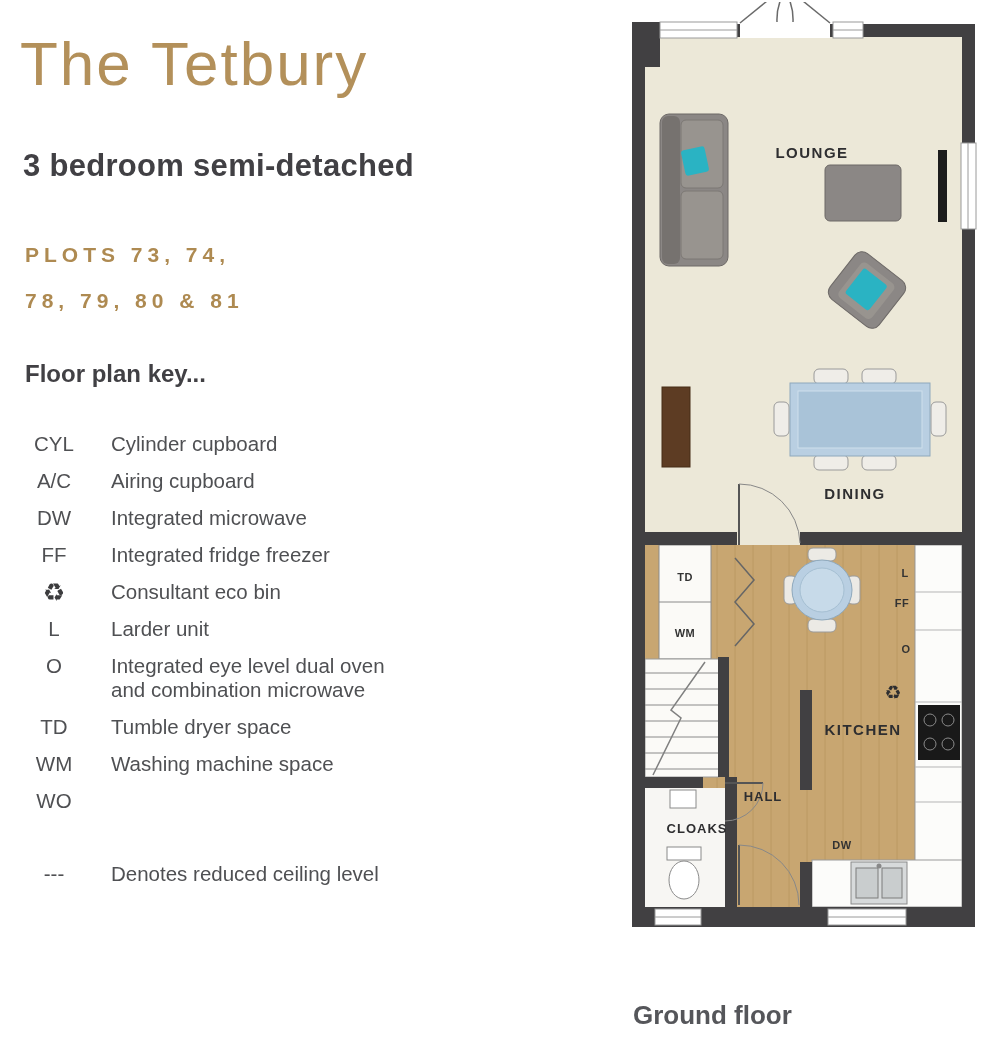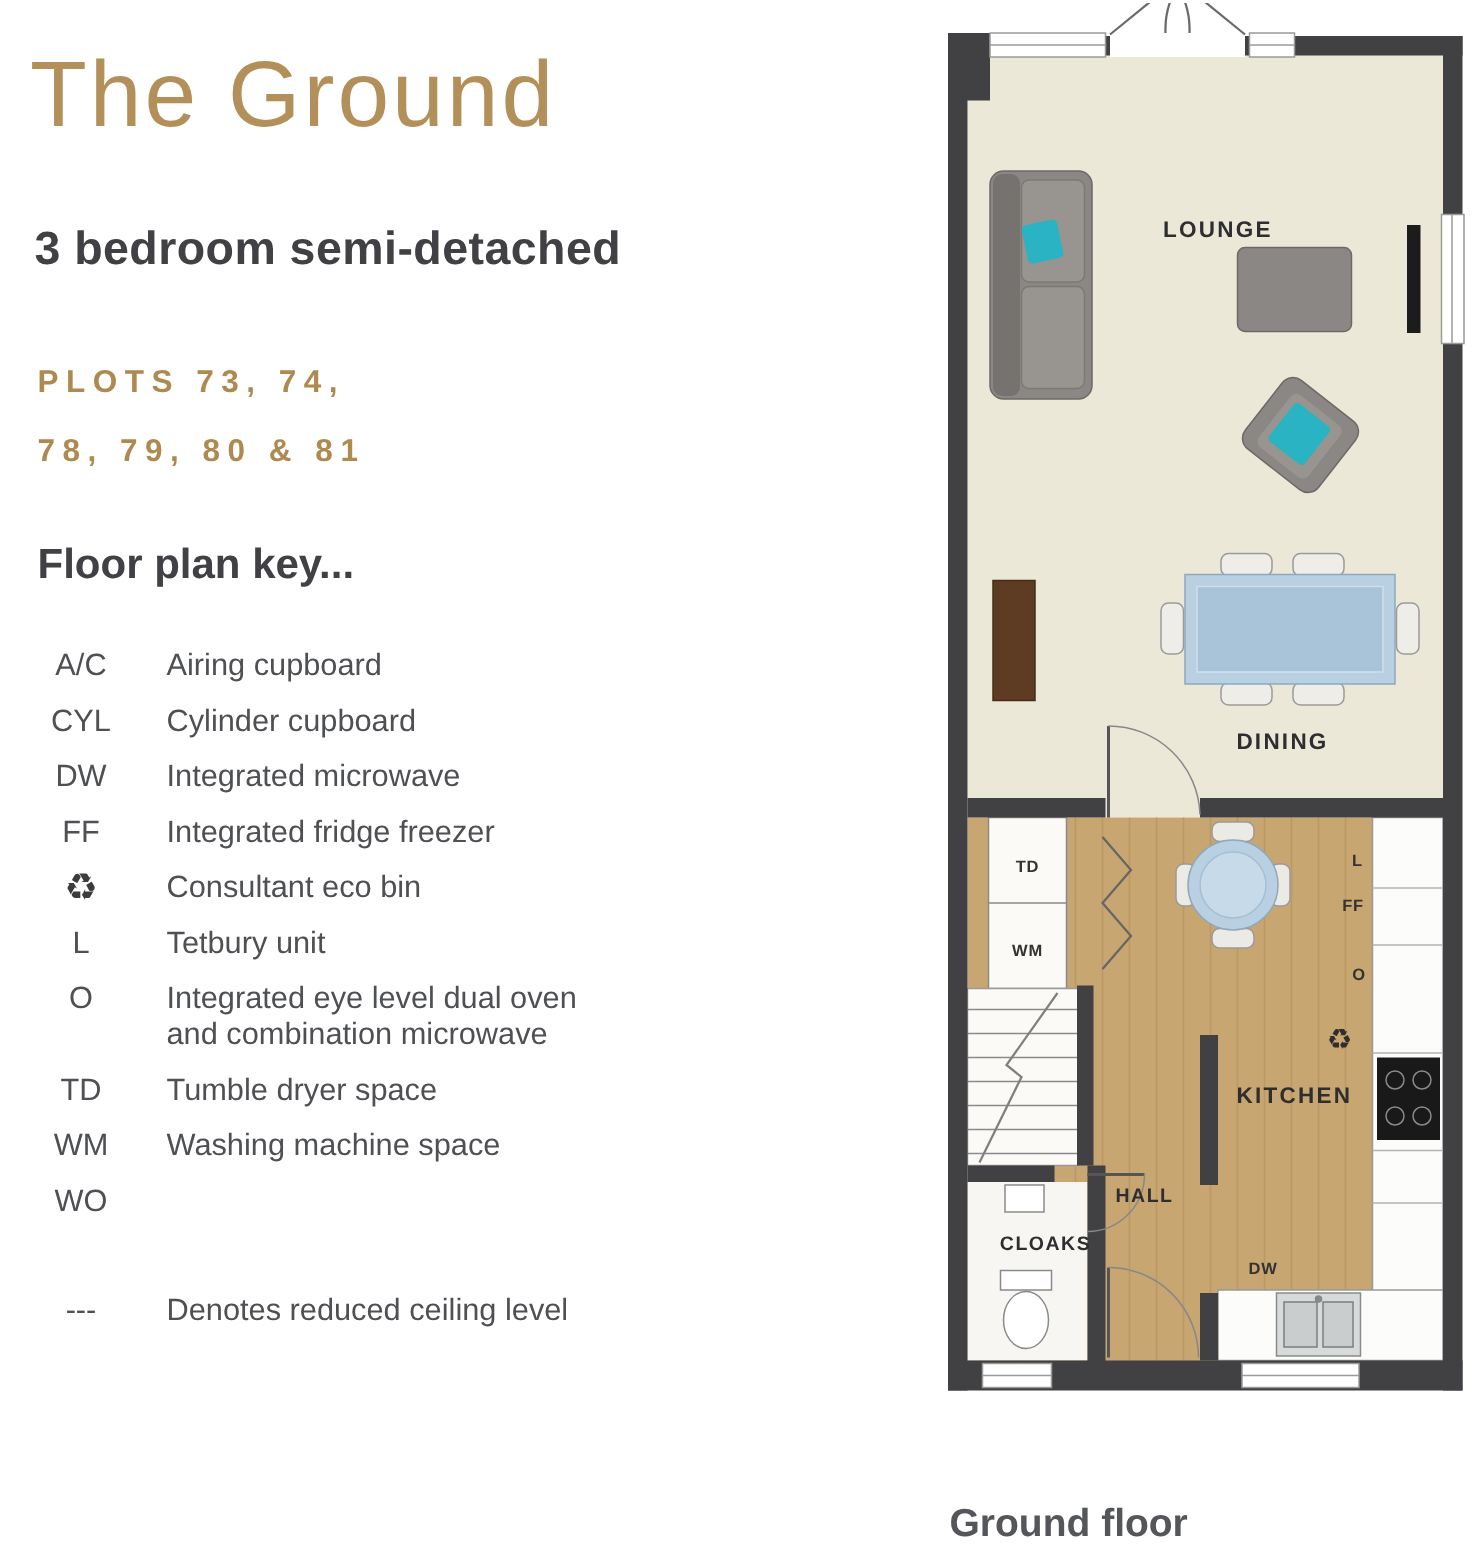--- a/index.html
+++ b/index.html
@@ -49,7 +49,7 @@
 
 <div>
 
-  <h1 class="abs title">The Ground</h1>
+  <h1 class="abs title">The Tetbury</h1>
   <h2 class="abs subtitle">3 bedroom semi-detached</h2>
   <div class="abs plots">PLOTS 73, 74,
 78, 79, 80 &amp; 81</div>

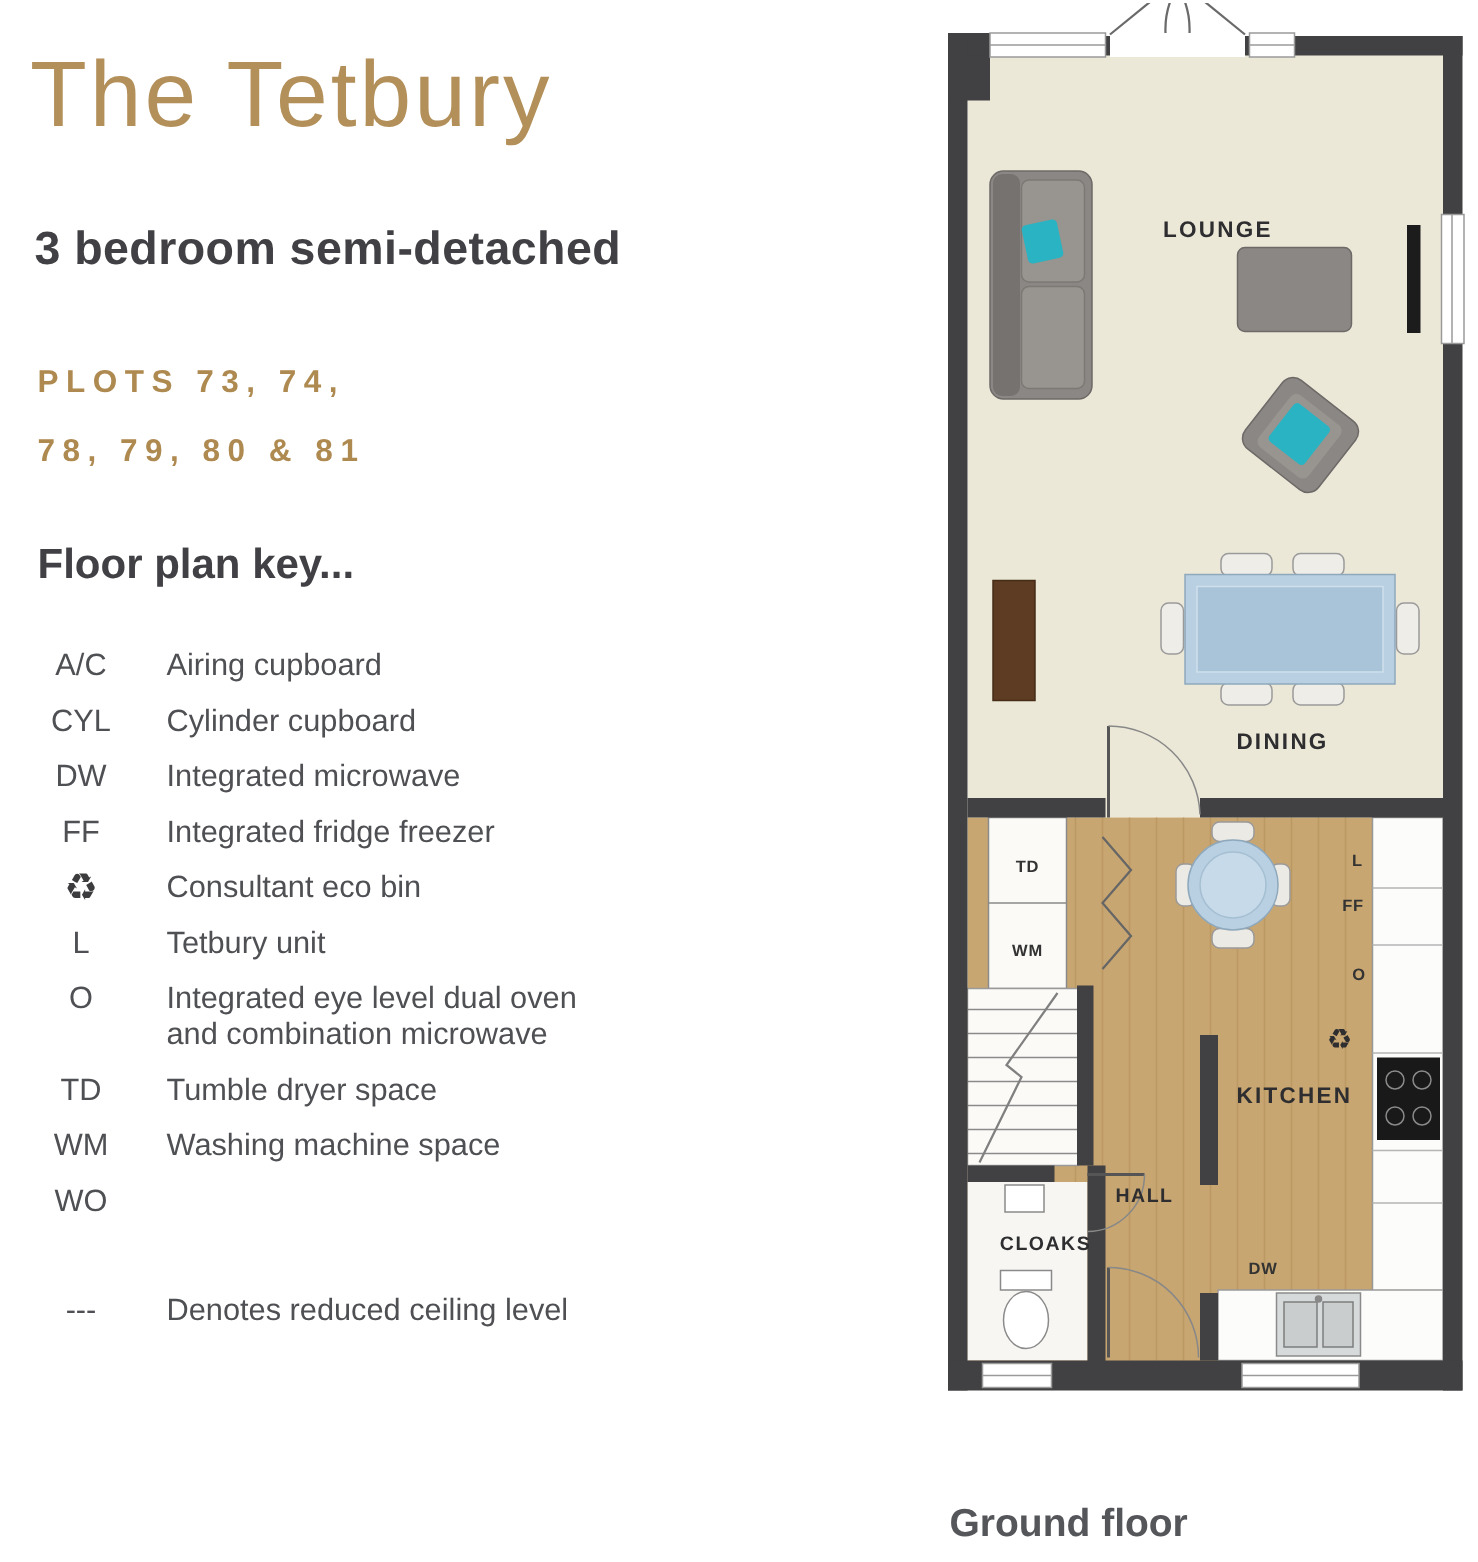--- a/index.html
+++ b/index.html
@@ -21,7 +21,7 @@
     letter-spacing:5px;line-height:46px;white-space:pre-line;
   }
   .key-heading{
-    left:25px;top:360px;font-size:28px;font-weight:700;color:#414044;margin:0;text-align:right;
+    left:25px;top:360px;font-size:24px;font-weight:700;color:#414044;margin:0;text-align:right;
   }
   .key{
     left:25px;top:432px;width:430px;display:flex;flex-direction:column;

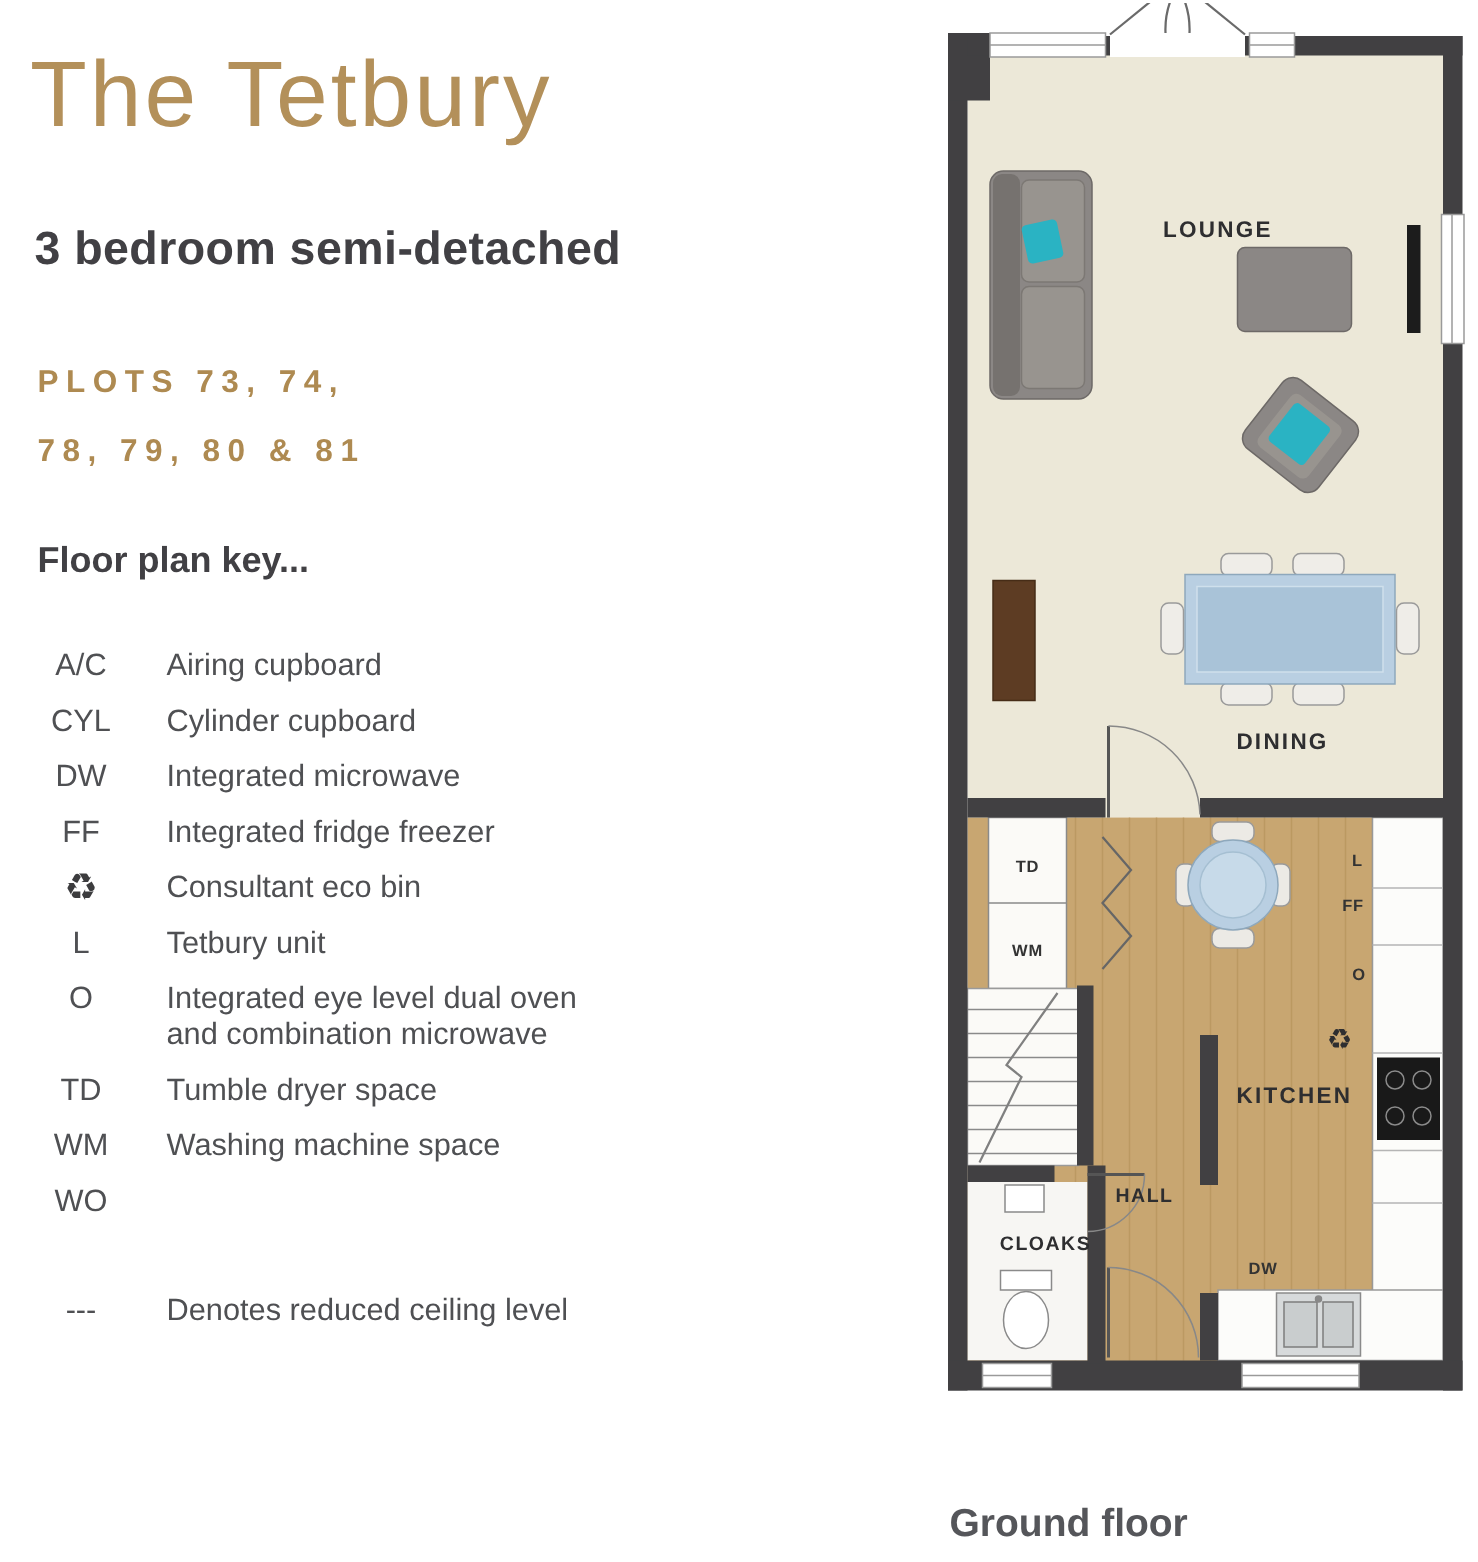--- a/index.html
+++ b/index.html
@@ -57,12 +57,12 @@
 
   <div class="abs key">
     <div class="key-row">
+      <span class="key-abbr">CYL</span>
+      <span class="key-desc">Cylinder cupboard</span>
+    </div>
+    <div class="key-row">
       <span class="key-abbr">A/C</span>
       <span class="key-desc">Airing cupboard</span>
-    </div>
-    <div class="key-row">
-      <span class="key-abbr">CYL</span>
-      <span class="key-desc">Cylinder cupboard</span>
     </div>
     <div class="key-row">
       <span class="key-abbr">DW</span>

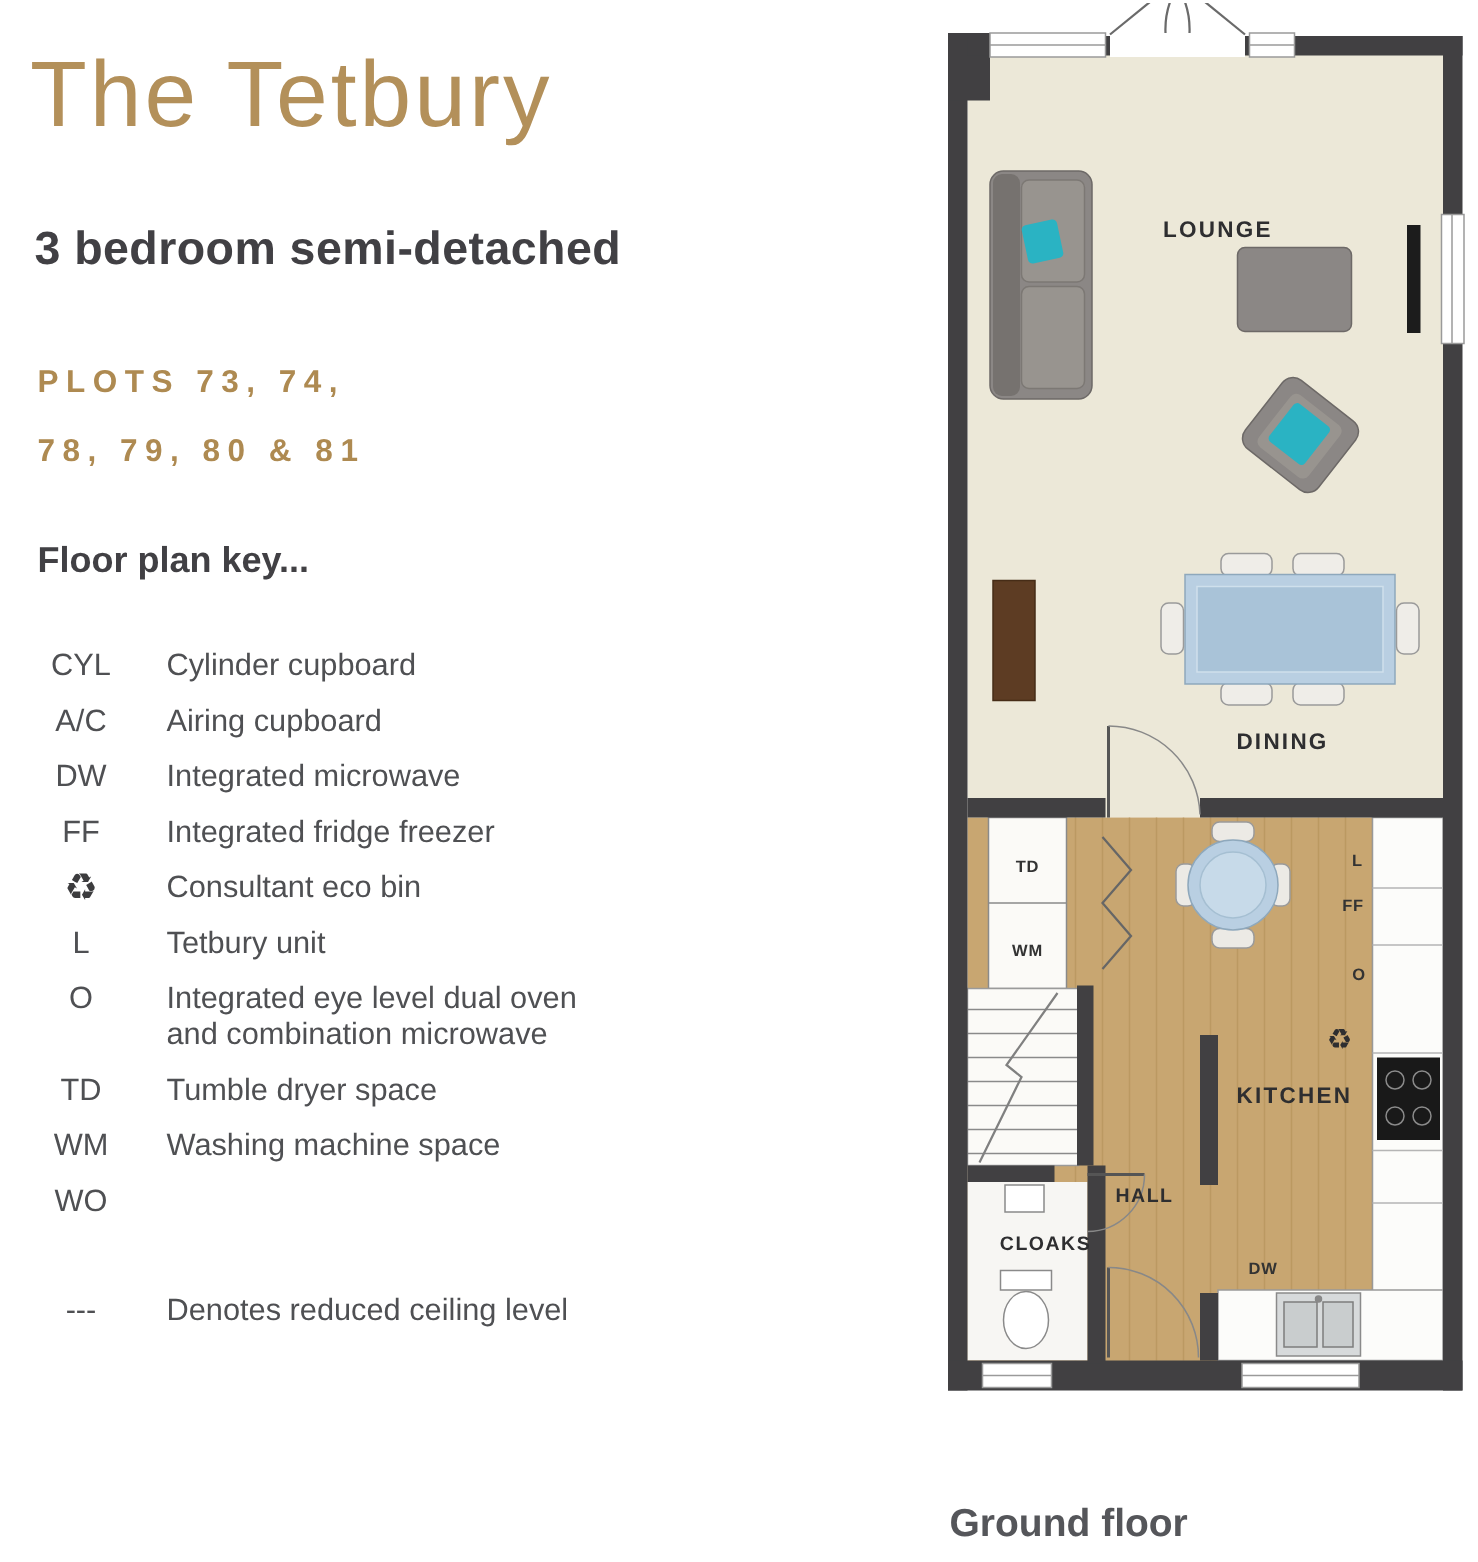--- a/index.html
+++ b/index.html
@@ -78,7 +78,7 @@
     </div>
     <div class="key-row">
       <span class="key-abbr">L</span>
-      <span class="key-desc">Tetbury unit</span>
+      <span class="key-desc">Larder unit</span>
     </div>
     <div class="key-row">
       <span class="key-abbr">O</span>

